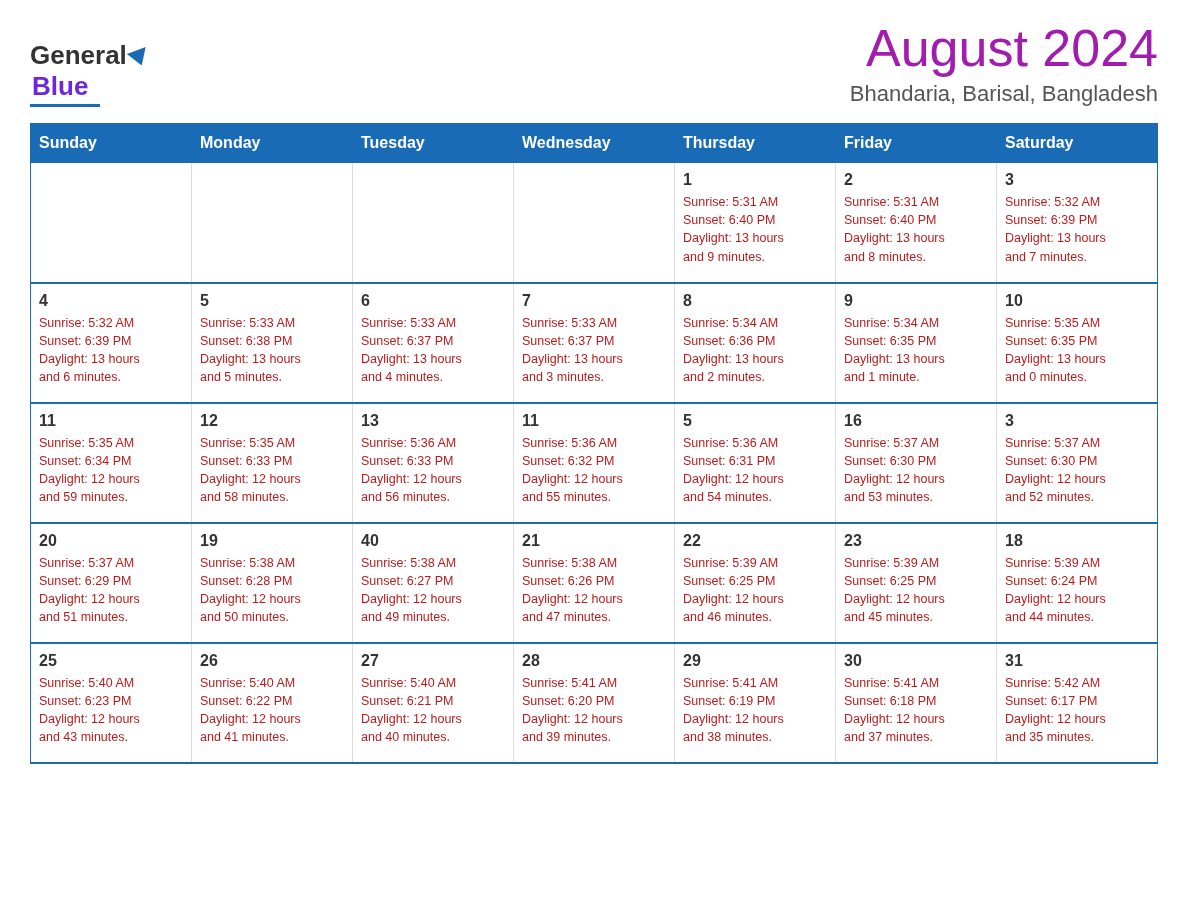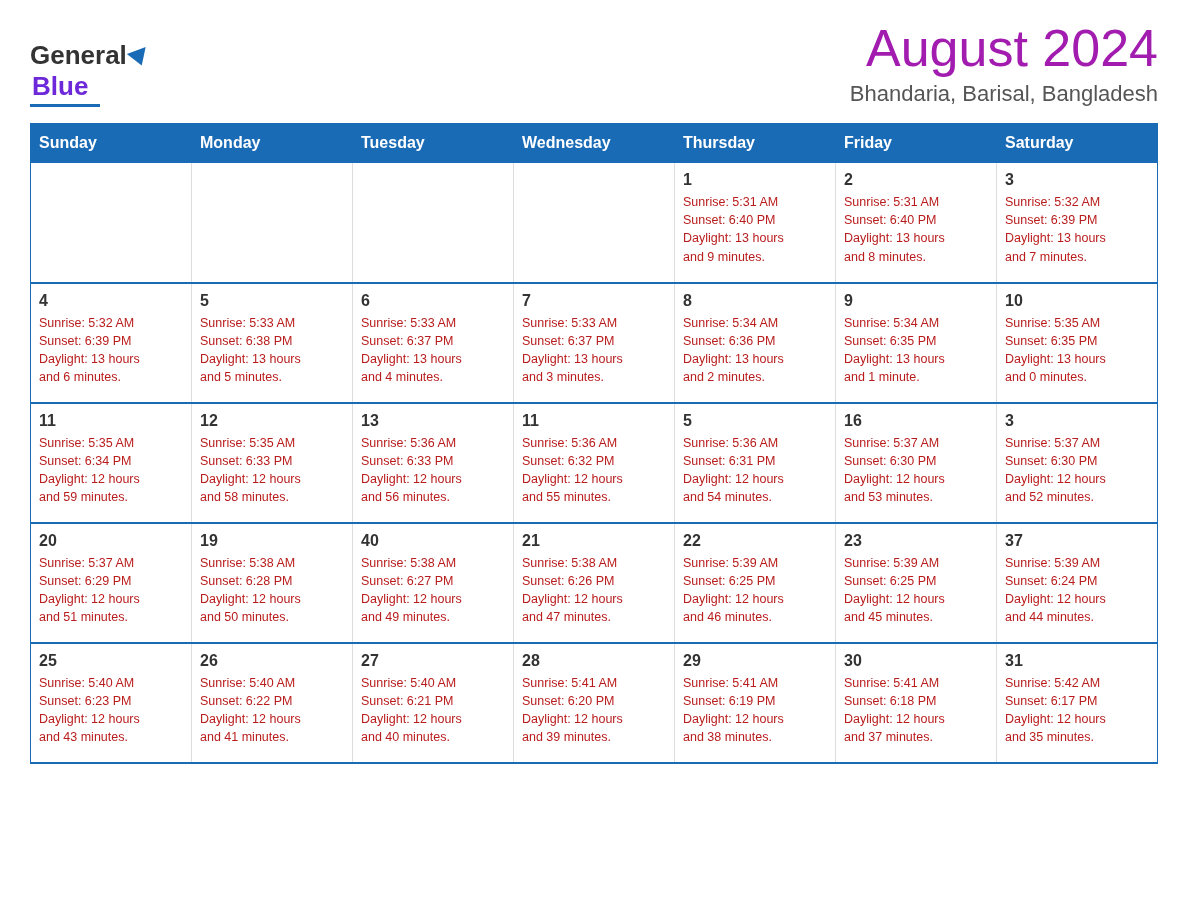--- a/index.html
+++ b/index.html
@@ -241,7 +241,7 @@
           <div class="day-info">Sunrise: 5:39 AM<br>Sunset: 6:25 PM<br>Daylight: 12 hours<br>and 45 minutes.</div>
         </td>
         <td>
-          <span class="day-number">37</span>
+          <span class="day-number">18</span>
           <div class="day-info">Sunrise: 5:39 AM<br>Sunset: 6:24 PM<br>Daylight: 12 hours<br>and 44 minutes.</div>
         </td>
       </tr>

